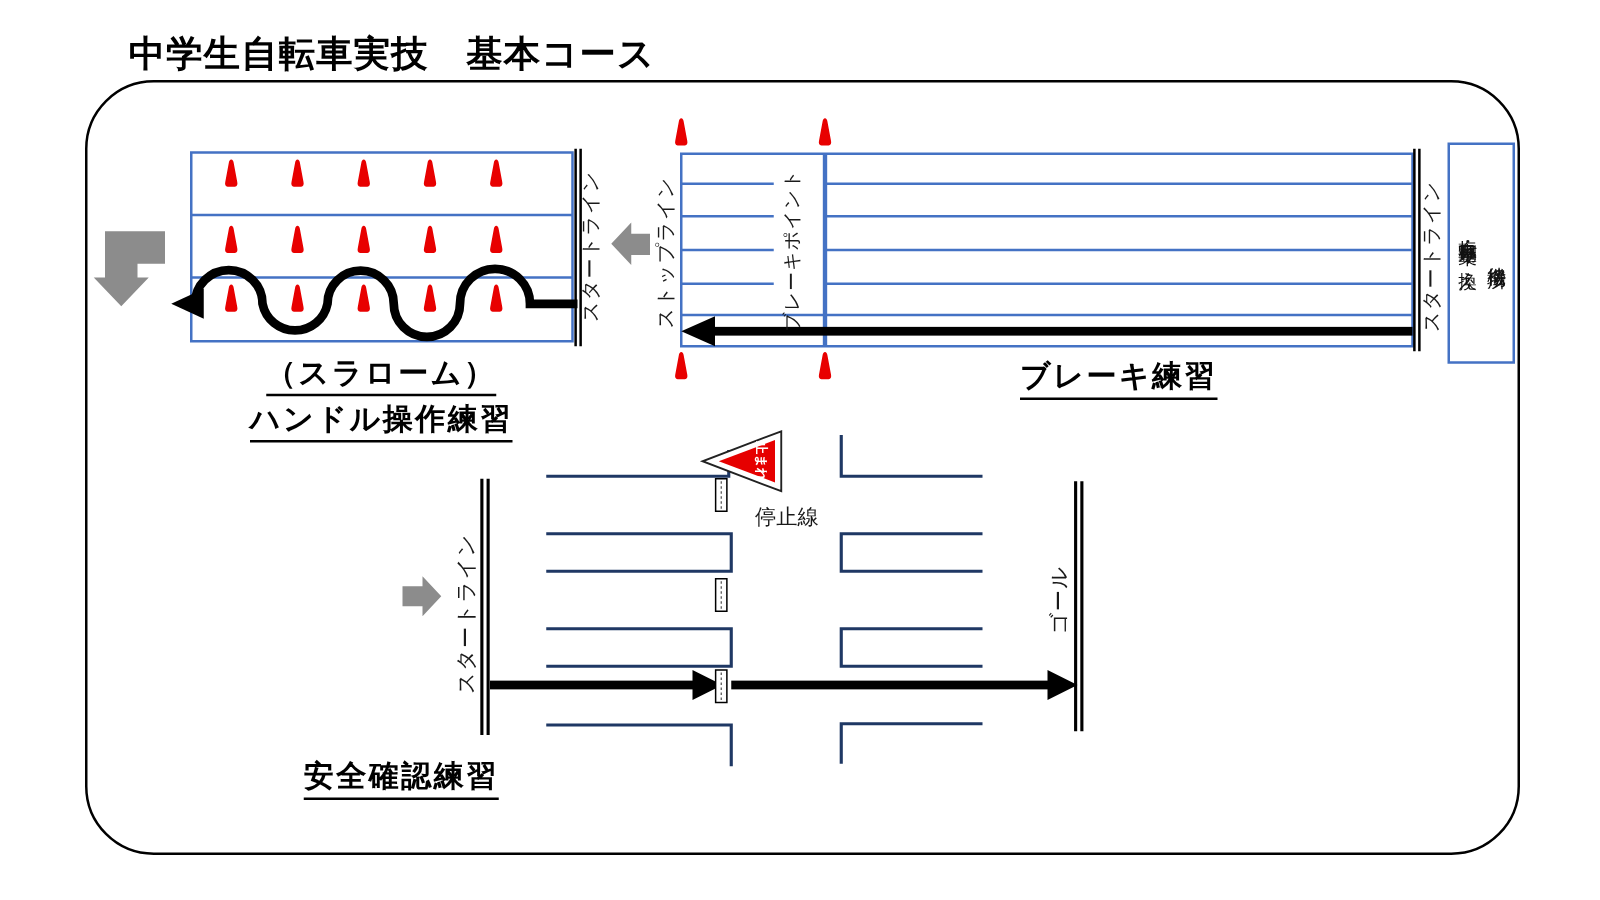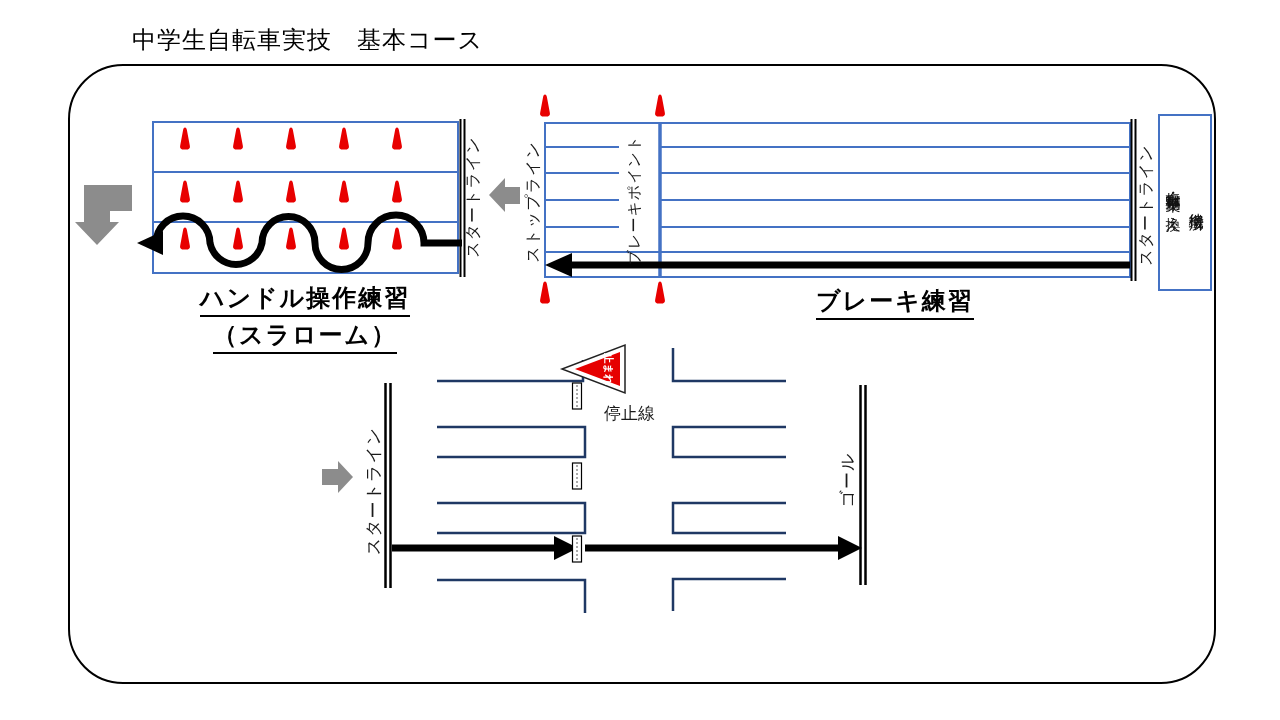--- a/index.html
+++ b/index.html
@@ -7,7 +7,7 @@
           font-family:"Liberation Sans","DejaVu Sans",sans-serif;color:#000;}
   .frame{position:absolute;left:68px;top:64px;width:1144px;height:616px;
          border:2.5px solid #000;border-radius:55px;}
-  .title{position:absolute;left:103px;top:24px;font-size:24px;font-weight:normal;letter-spacing:1px;margin-left:29px;}
+  .title{position:absolute;left:103px;top:24px;font-size:29px;font-weight:bold;letter-spacing:1px;}
   .svg-layer{position:absolute;left:0;top:0;width:1280px;height:720px;}
   .vlabel{position:absolute;transform:translate(-50%,-50%) rotate(-90deg);
           white-space:nowrap;font-size:16px;color:#1a1a1a;letter-spacing:1px;}

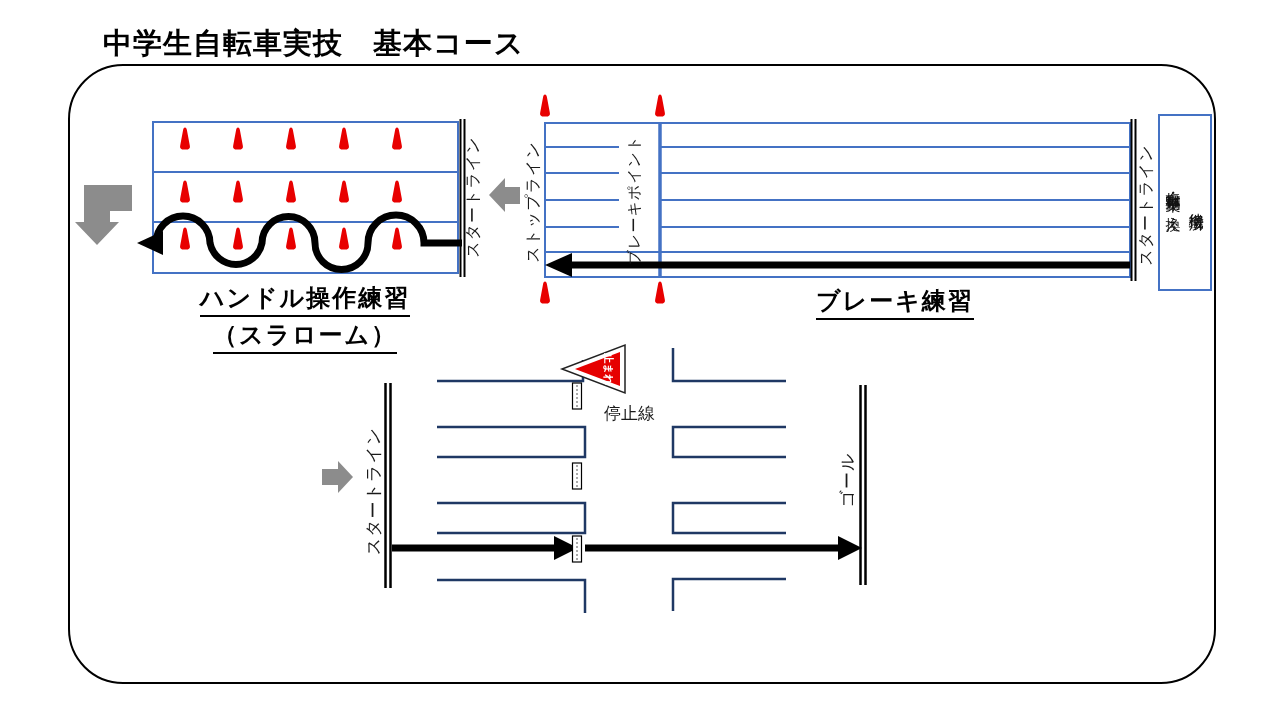--- a/index.html
+++ b/index.html
@@ -152,8 +152,8 @@
   </svg>
 
   <div class="section-label stack" style="left:160px;top:282px;width:290px;position:absolute;">
+    <span class="u">（スラローム）</span>
     <span class="u">ハンドル操作練習</span>
-    <span class="u">（スラローム）</span>
   </div>
 
   <div class="section-label" style="left:768px;top:285px;margin-left:48px;">

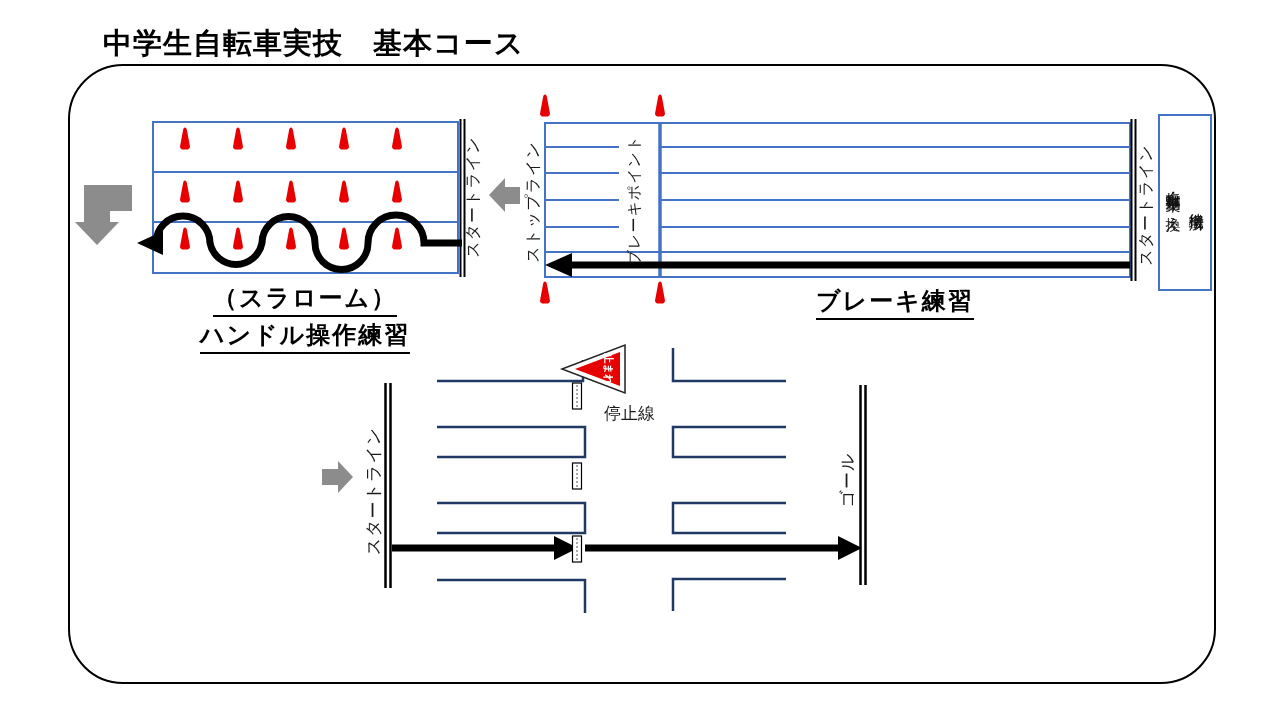--- a/index.html
+++ b/index.html
@@ -160,6 +160,9 @@
     <span class="u">ブレーキ練習</span>
   </div>
 
+  <div class="section-label" style="left:243px;top:605px;">
+    <span class="u">安全確認練習</span>
+  </div>
 
   <div class="caption" style="left:604px;top:402px;">停止線</div>
 

